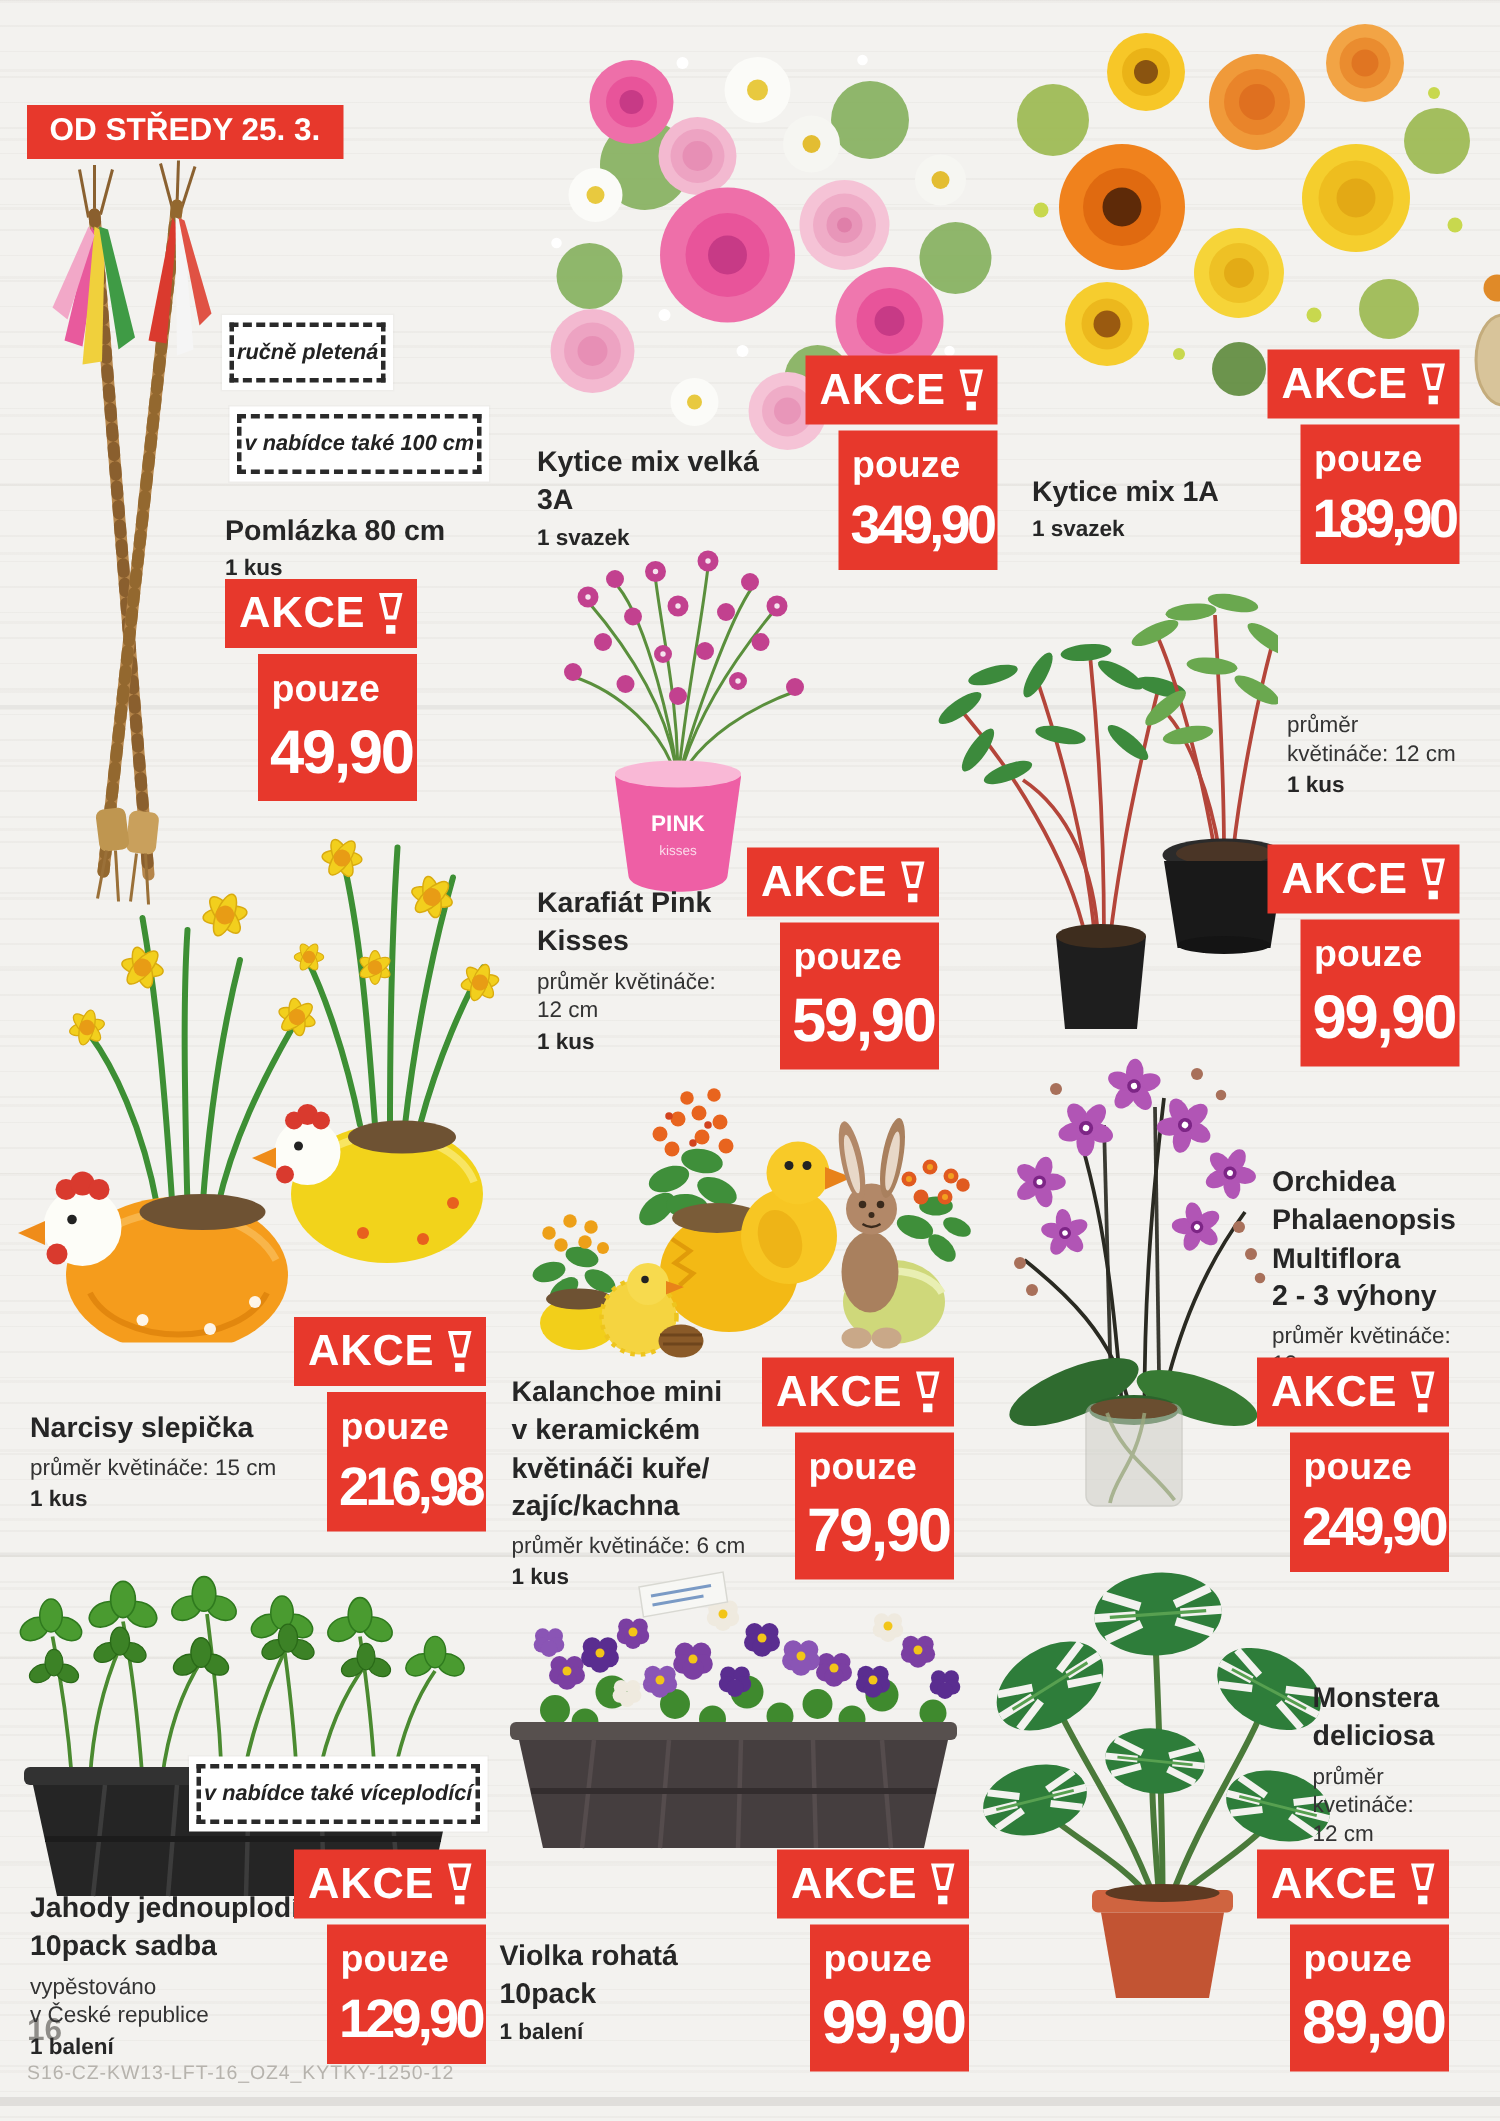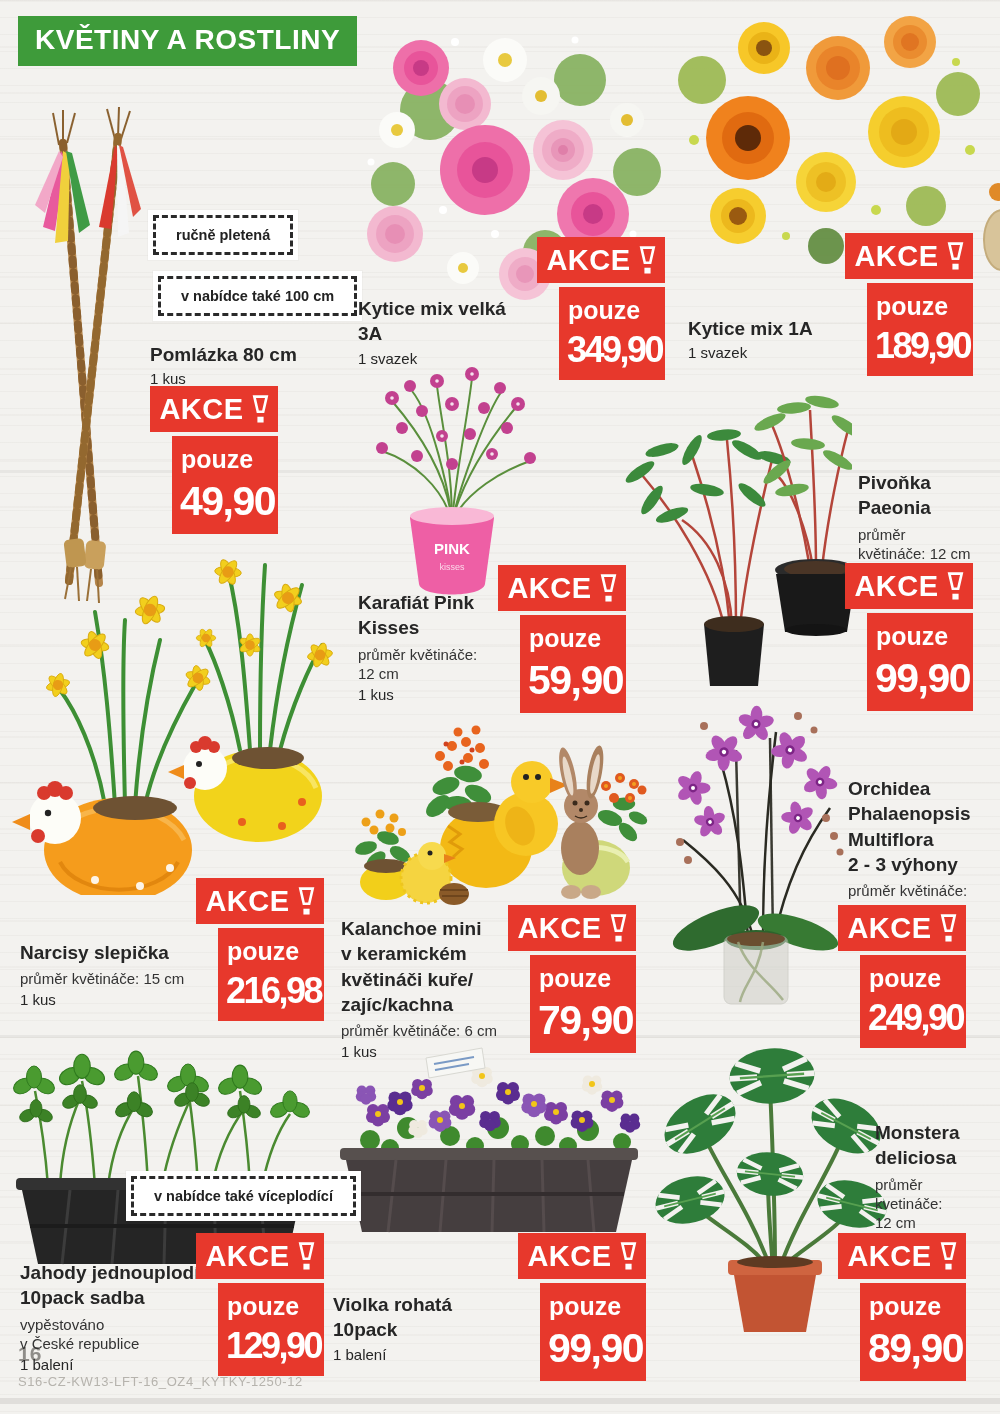--- a/index.html
+++ b/index.html
@@ -45,7 +45,6 @@
   <div class="streak" style="top:1035px"></div>
   <div class="streak" style="top:1398px;height:6px;background:rgba(90,80,70,0.12)"></div>
 
-  <div class="abs title-banner">KVĚTINY A ROSTLINY</div>
 
   <svg class="abs img" style="left:5px;top:105px" width="165" height="505" viewBox="0 0 165 505">
     <g stroke="#8a6130" stroke-width="2">

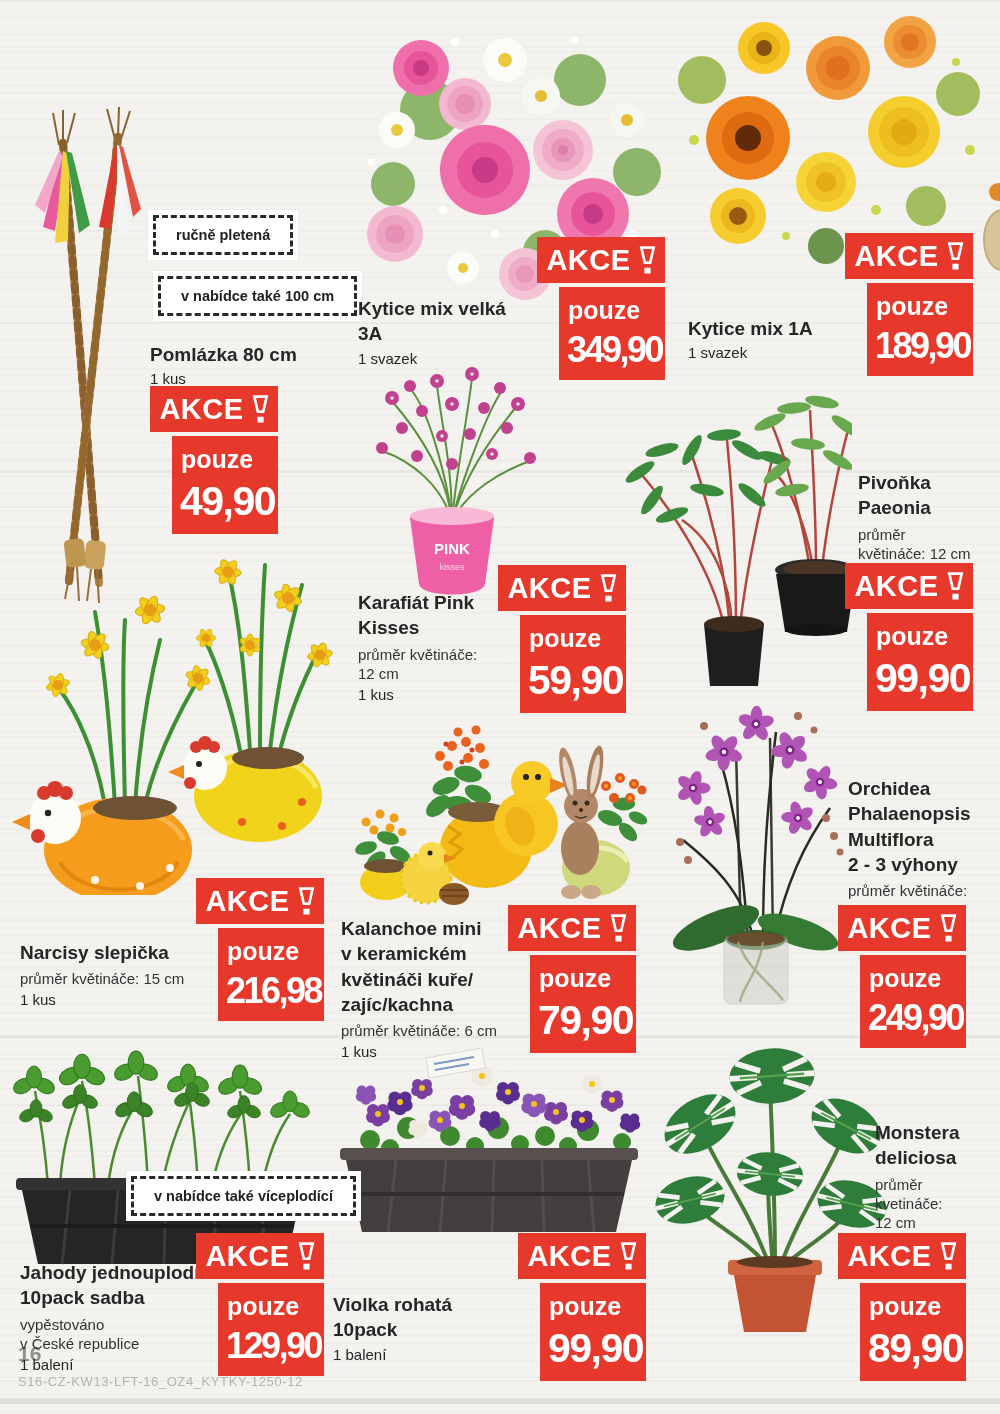--- a/index.html
+++ b/index.html
@@ -45,6 +45,7 @@
   <div class="streak" style="top:1035px"></div>
   <div class="streak" style="top:1398px;height:6px;background:rgba(90,80,70,0.12)"></div>
 
+  <div class="abs date-banner">OD STŘEDY 25. 3.</div>
 
   <svg class="abs img" style="left:5px;top:105px" width="165" height="505" viewBox="0 0 165 505">
     <g stroke="#8a6130" stroke-width="2">

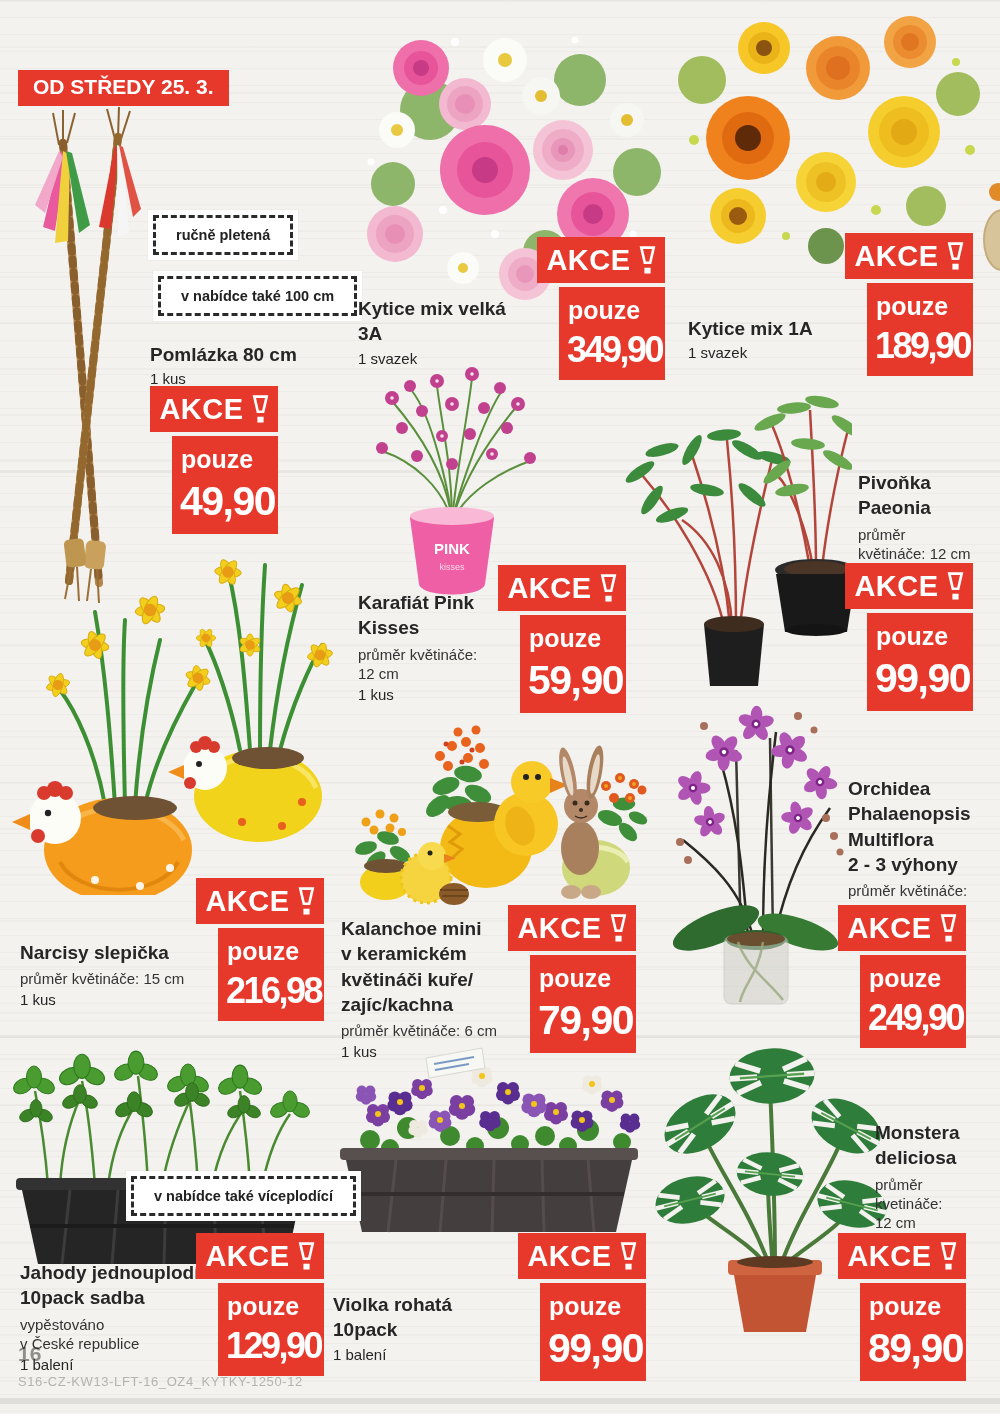--- a/index.html
+++ b/index.html
@@ -18,8 +18,8 @@
   .date-banner{left:18px;top:70px;background:var(--red);color:#fff;font-weight:bold;
     font-size:21px;padding:5px 15px 7px;z-index:3;}
   .note{background:#fff;padding:5px;z-index:4;box-shadow:0 0 0 1px rgba(0,0,0,0.02);}
-  .note-inner{border:3px dashed #2a2a2a;padding:9px 20px;font-weight:bold;font-size:14.5px;
-    white-space:nowrap;color:#222;}
+  .note-inner{border:3px dashed #2a2a2a;padding:9px 2px;font-weight:bold;font-size:14.5px;
+    white-space:nowrap;color:#222;font-style:italic;}
   .ptext{z-index:4;}
   .pname{font-weight:bold;font-size:19px;line-height:1.33;color:#262626;white-space:pre-line;}
   .pspec{font-size:15px;line-height:1.28;color:#333;white-space:pre-line;margin-top:4px;}

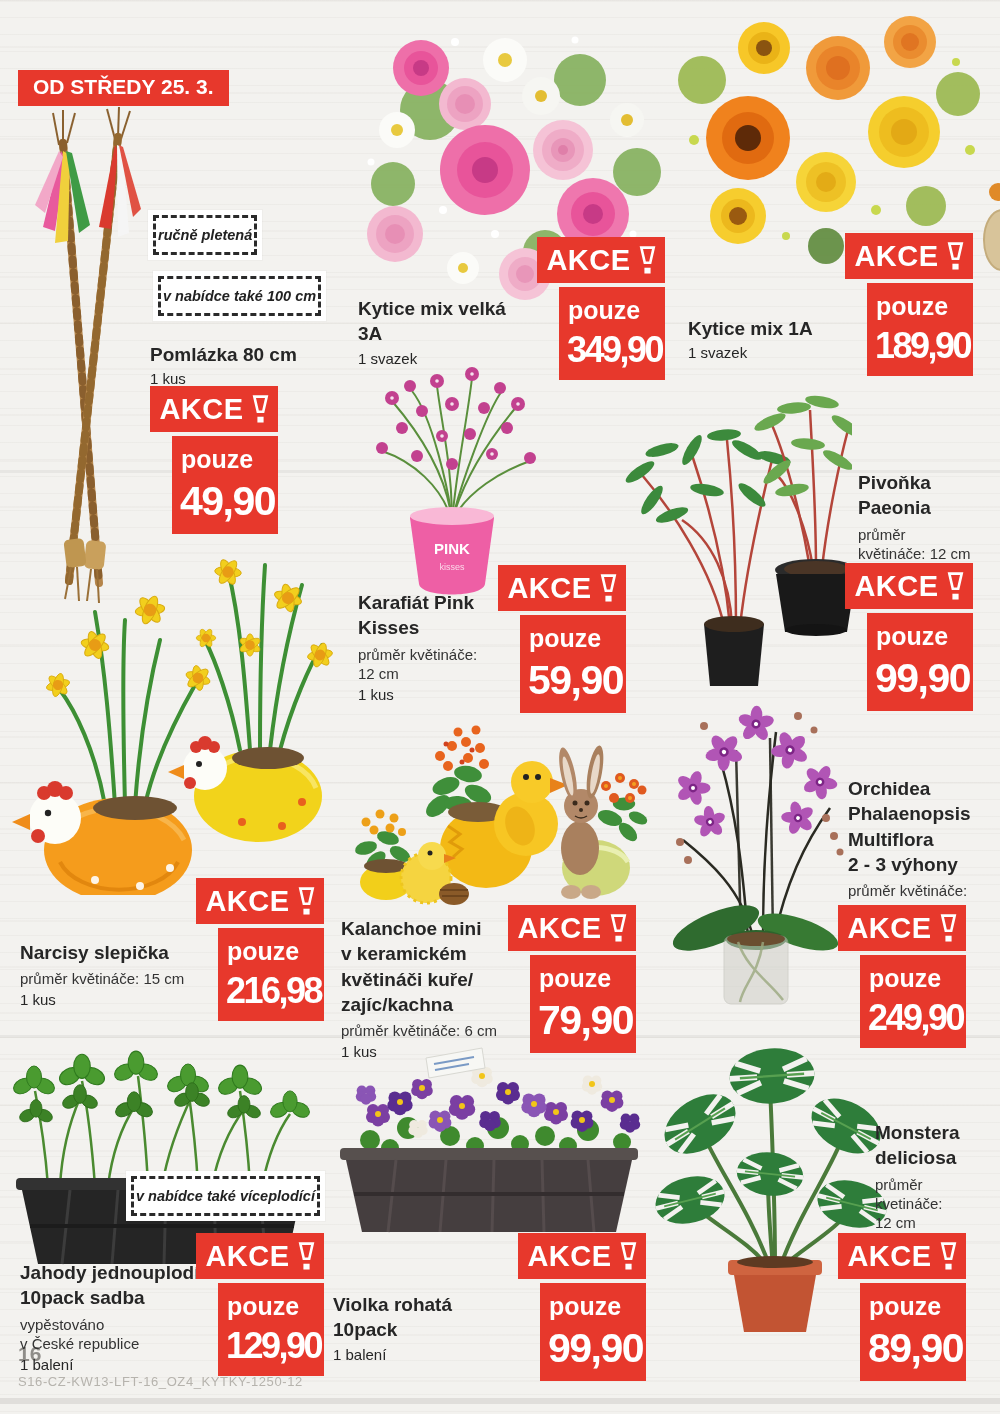--- a/index.html
+++ b/index.html
@@ -23,7 +23,7 @@
   .ptext{z-index:4;}
   .pname{font-weight:bold;font-size:19px;line-height:1.33;color:#262626;white-space:pre-line;}
   .pspec{font-size:15px;line-height:1.28;color:#333;white-space:pre-line;margin-top:4px;}
-  .punit{font-size:15px;font-weight:normal;color:#262626;margin-top:3px;}
+  .punit{font-size:15px;font-weight:bold;color:#262626;margin-top:3px;}
   .badge{width:128px;z-index:5;}
   .akce-box{height:46px;background:var(--red);display:flex;align-items:center;justify-content:center;gap:8px;}
   .akce-text{color:#fff;font-weight:bold;font-size:29px;letter-spacing:.5px;}

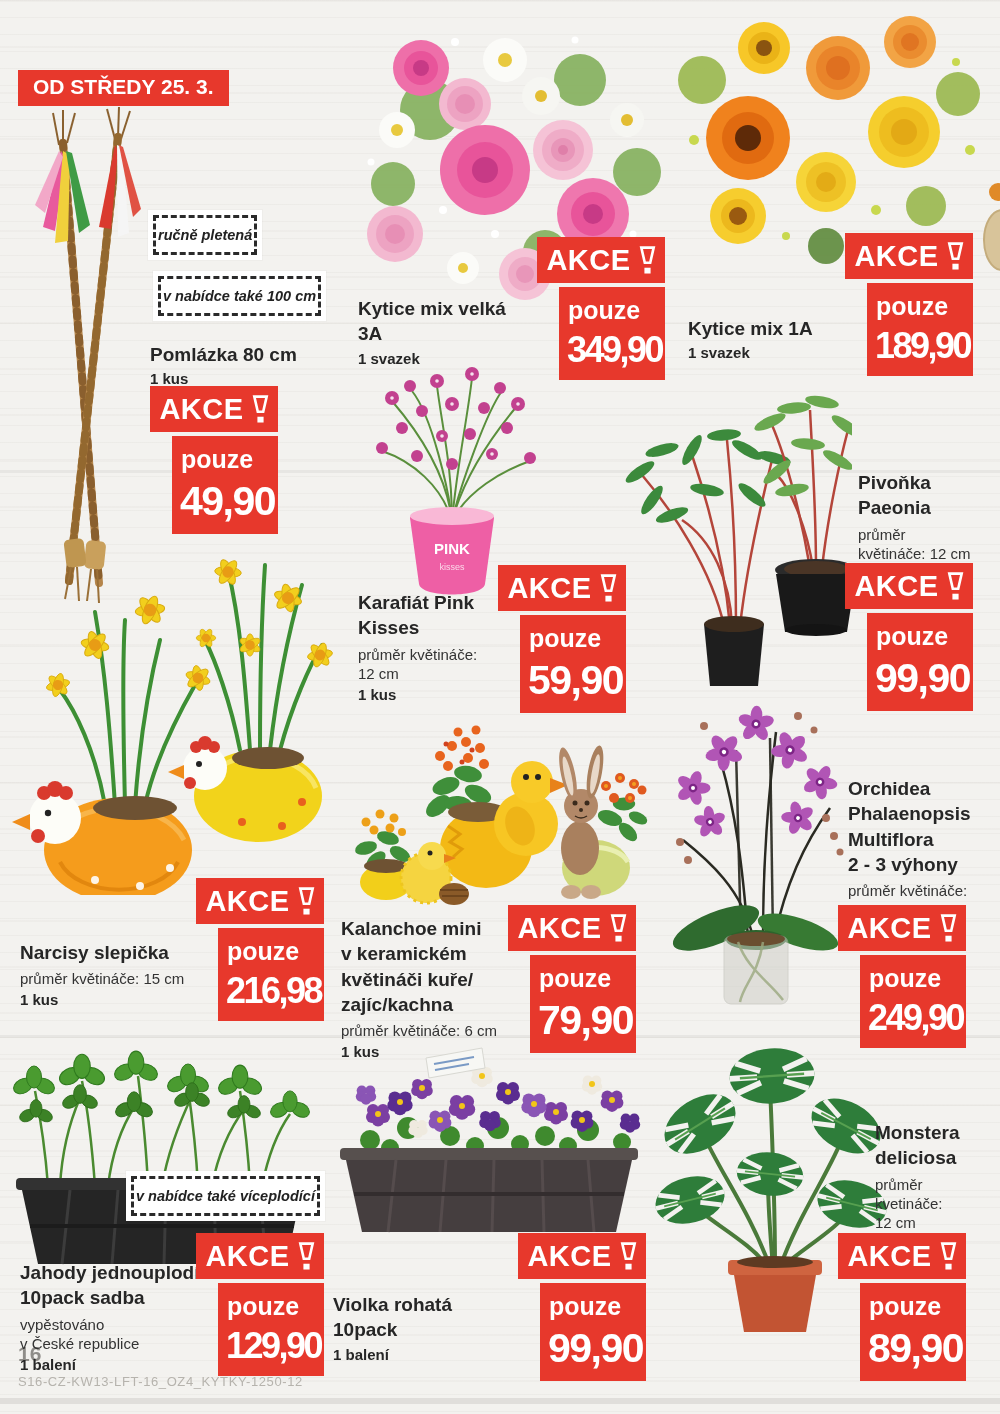--- a/index.html
+++ b/index.html
@@ -701,8 +701,6 @@
   </div>
 
   <div class="abs ptext" style="left:858px;top:470px;width:135px">
-    <div class="pname">Pivoňka
-Paeonia</div>
     <div class="pspec">průměr
 květináče: 12 cm</div>
     <div class="punit">1 kus</div>

